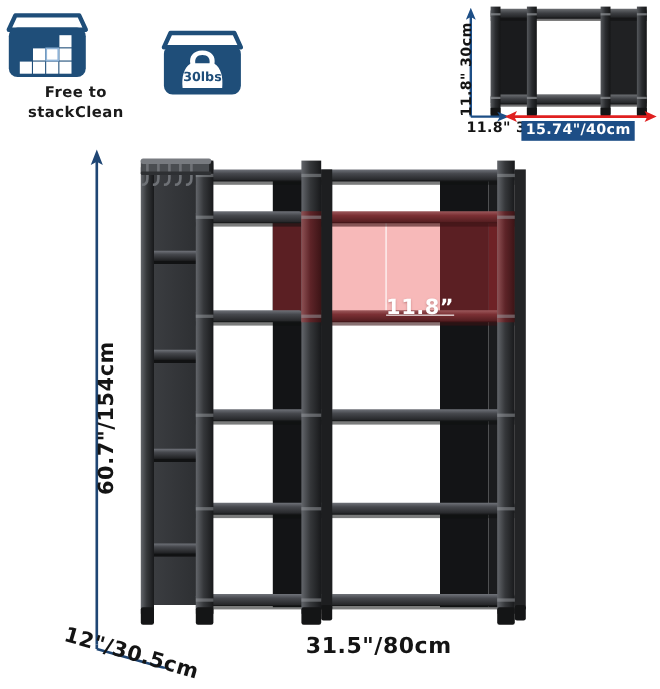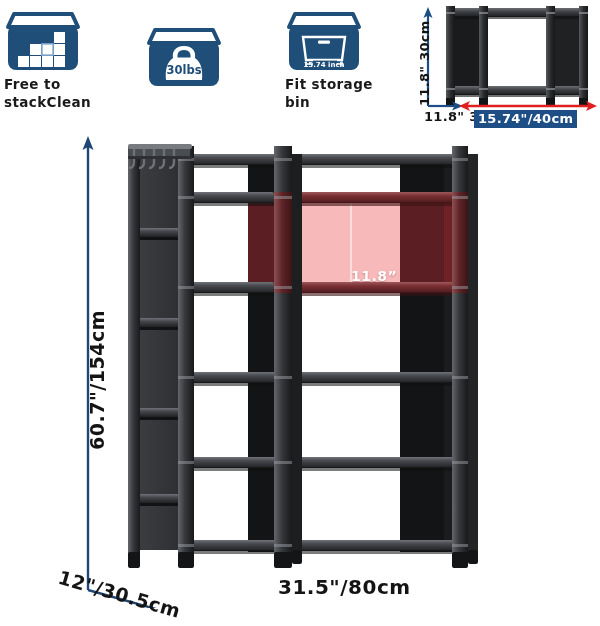--- a/index.html
+++ b/index.html
@@ -97,23 +97,6 @@
     </svg>
   </div>
 
-  <div class="feature" style="left:285px; top:8px;">
-    <svg class="badge-svg" width="78" height="64" viewBox="0 0 78 64">
-      <path d="M10 6 L68 6 L74 19 L4 19 Z" fill="#ffffff" stroke="#1f4e79" stroke-width="4" stroke-linejoin="round"></path>
-      <rect x="4" y="17" width="70" height="45" rx="8" fill="#1f4e79"></rect>
-      <path d="M18 29 L60 29 L57 52 L21 52 Z" fill="none" stroke="#ffffff" stroke-width="2.4"></path>
-      <rect x="33" y="32.5" width="12" height="3.2" rx="1.2" fill="#ffffff"></rect>
-      <g stroke="#ffffff" stroke-width="1.4">
-        <line x1="21" y1="56" x2="57" y2="56"></line>
-        <line x1="21" y1="53.5" x2="21" y2="58.5"></line>
-        <line x1="57" y1="53.5" x2="57" y2="58.5"></line>
-      </g>
-      <rect x="28" y="52.6" width="24" height="7" fill="#1f4e79"></rect>
-      <text x="39" y="59" font-family="DejaVu Sans, sans-serif" font-size="7" font-weight="700" fill="#ffffff" text-anchor="middle">15.74 inch</text>
-    </svg>
-    <div class="feature-label wide">Fit storage
-bin</div>
-  </div>
 
   <div class="rack" style="left:432px; top:2px;">
     <svg width="168" height="112" viewBox="0 0 168 112">

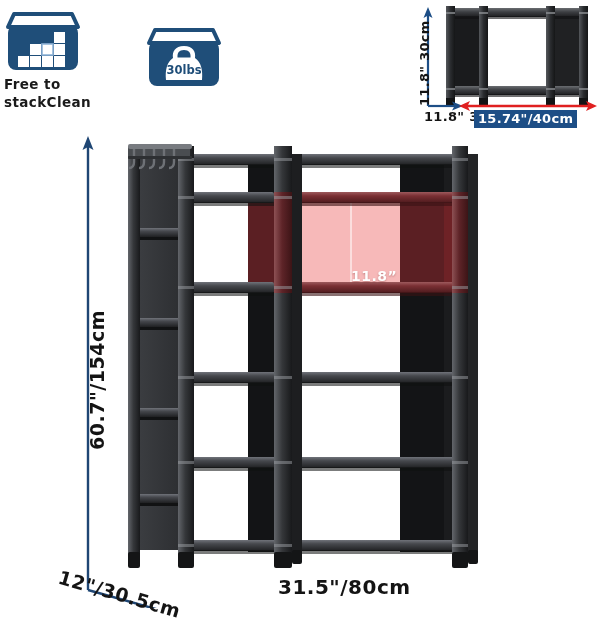--- a/index.html
+++ b/index.html
@@ -20,7 +20,7 @@
     font-family:"DejaVu Sans", sans-serif;
     font-size:13.5px; font-weight:700; color:#1a1a1a;
     line-height:1.32; letter-spacing:0.4px;
-    white-space:pre-line; margin-top:4px;
+    white-space:pre-line; margin-top:4px;text-align:center;
   }
   .feature-label.wide { width:130px; }
 

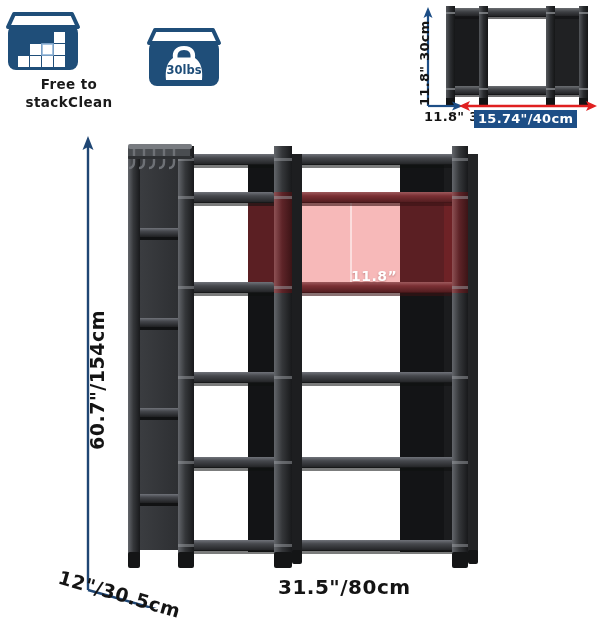--- a/index.html
+++ b/index.html
@@ -57,9 +57,10 @@
 
   .hl-label {
     position:absolute; color:#ffffff; font-weight:700;
-    font-size:14px; font-family:"DejaVu Sans", sans-serif;
+    font-size:19px; font-family:"DejaVu Sans", sans-serif;
     letter-spacing:0.5px; white-space:nowrap;
     text-shadow:0 1px 2px rgba(90,20,20,.35);
+    text-decoration:underline;
   }
 </style>
 </head>

